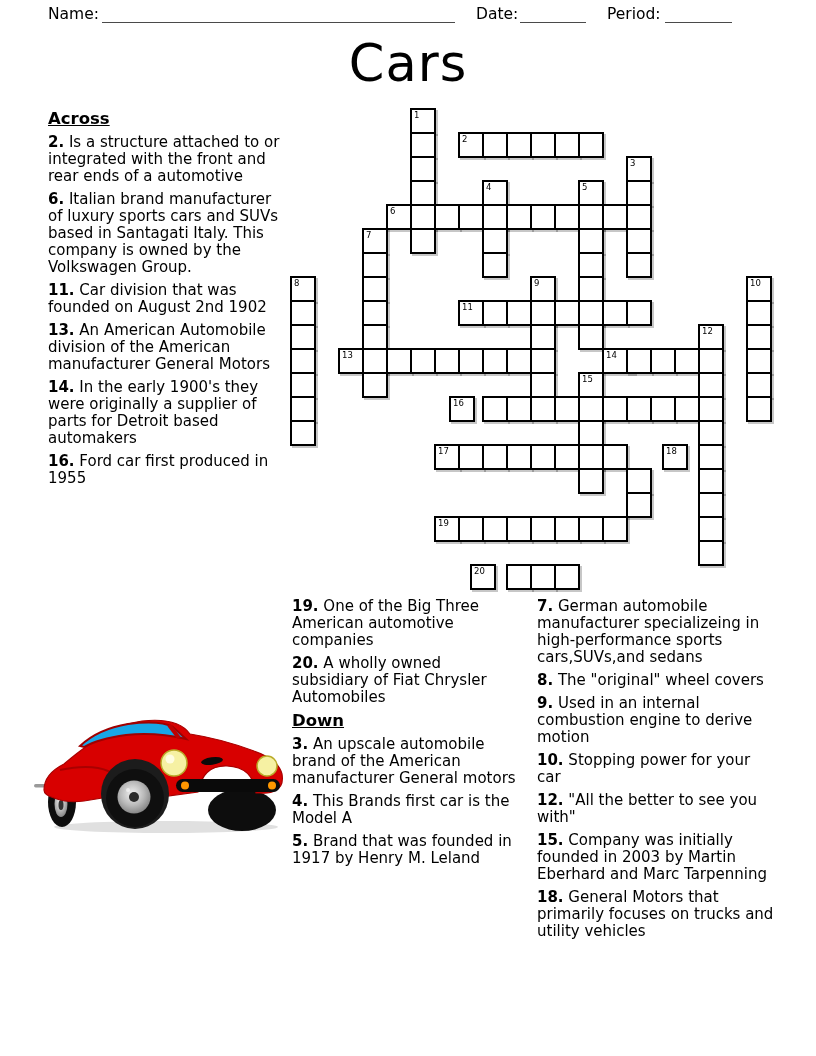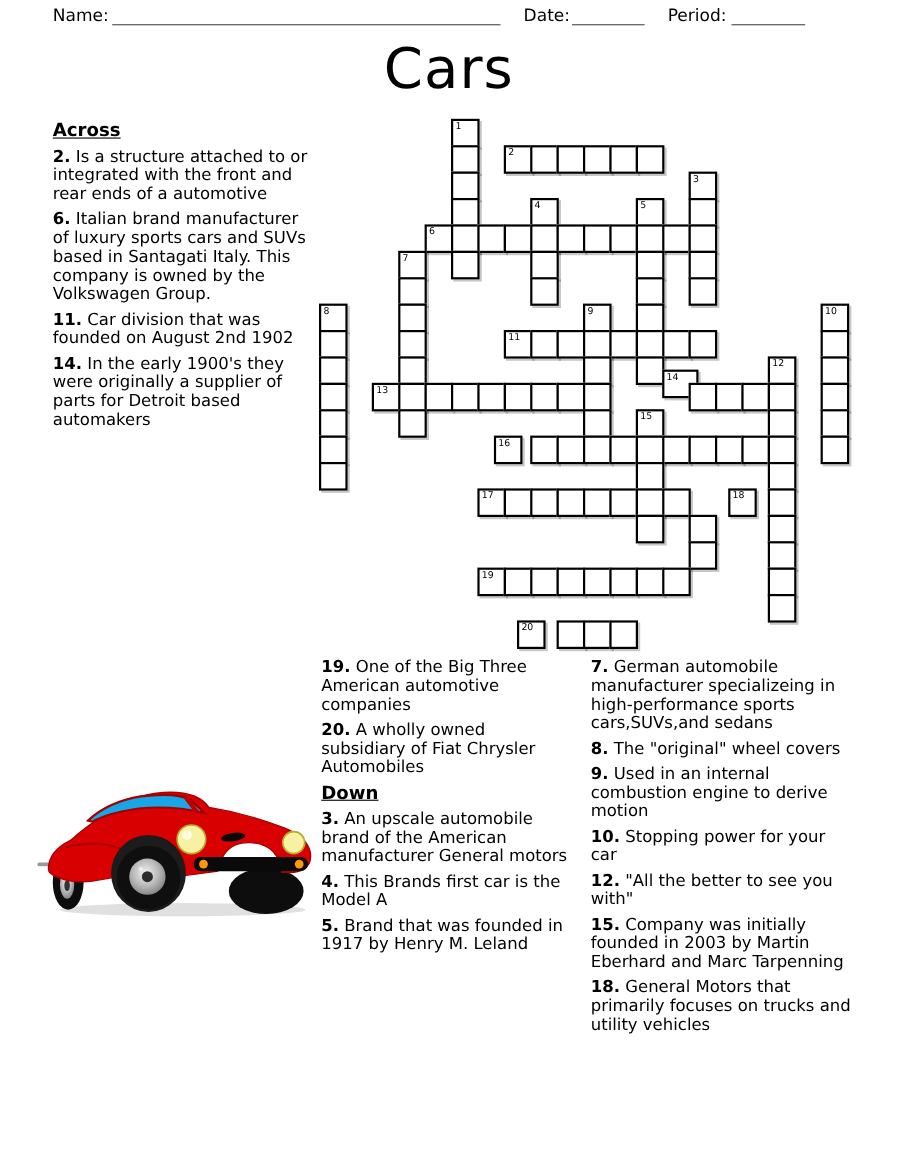--- a/index.html
+++ b/index.html
@@ -47,6 +47,7 @@
       <p class="clue"><b>2.</b> <span>Is a structure attached to or integrated with the front and rear ends of a automotive</span></p>
       <p class="clue"><b>6.</b> <span>Italian brand manufacturer of luxury sports cars and SUVs based in Santagati Italy. This company is owned by the Volkswagen Group.</span></p>
       <p class="clue"><b>11.</b> <span>Car division that was founded on August 2nd 1902</span></p>
+      <p class="clue"><b>13.</b> <span>An American Automobile division of the American manufacturer General Motors</span></p>
       <p class="clue"><b>14.</b> <span>In the early 1900's they were originally a supplier of parts for Detroit based automakers</span></p>
     </div>
 </div>

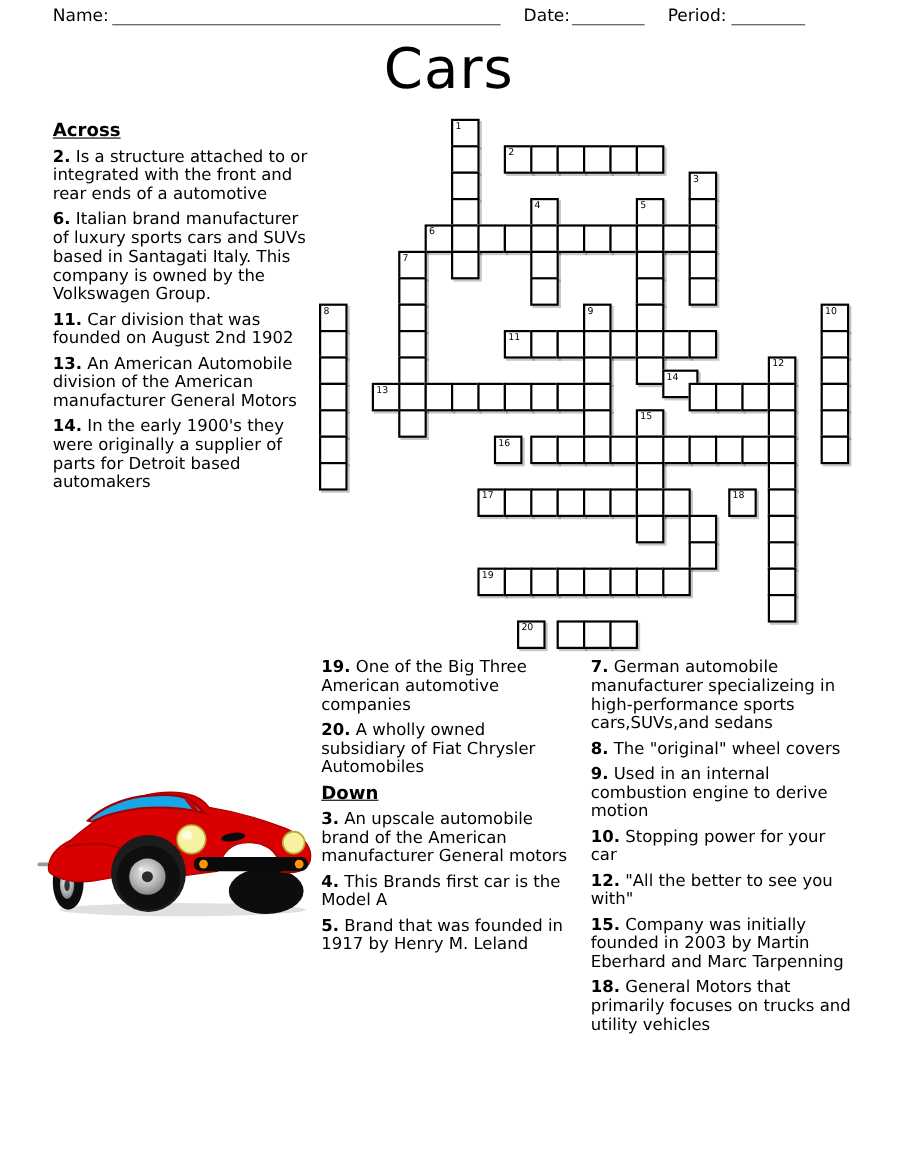--- a/index.html
+++ b/index.html
@@ -145,7 +145,7 @@
     <div class="cell" style="left: 192px; top: 240px;"></div>
     <div class="cell" style="left: 216px; top: 240px;"></div>
     <div class="cell" style="left: 240px; top: 240px;"></div>
-    <div class="cell" style="left: 312px; top: 228px; padding-left: 29px;">
+    <div class="cell" style="left: 312px; top: 240px; padding-left: 29px;">
       <span class="num">14</span>
     </div>
     <div class="cell" style="left: 336px; top: 240px;"></div>

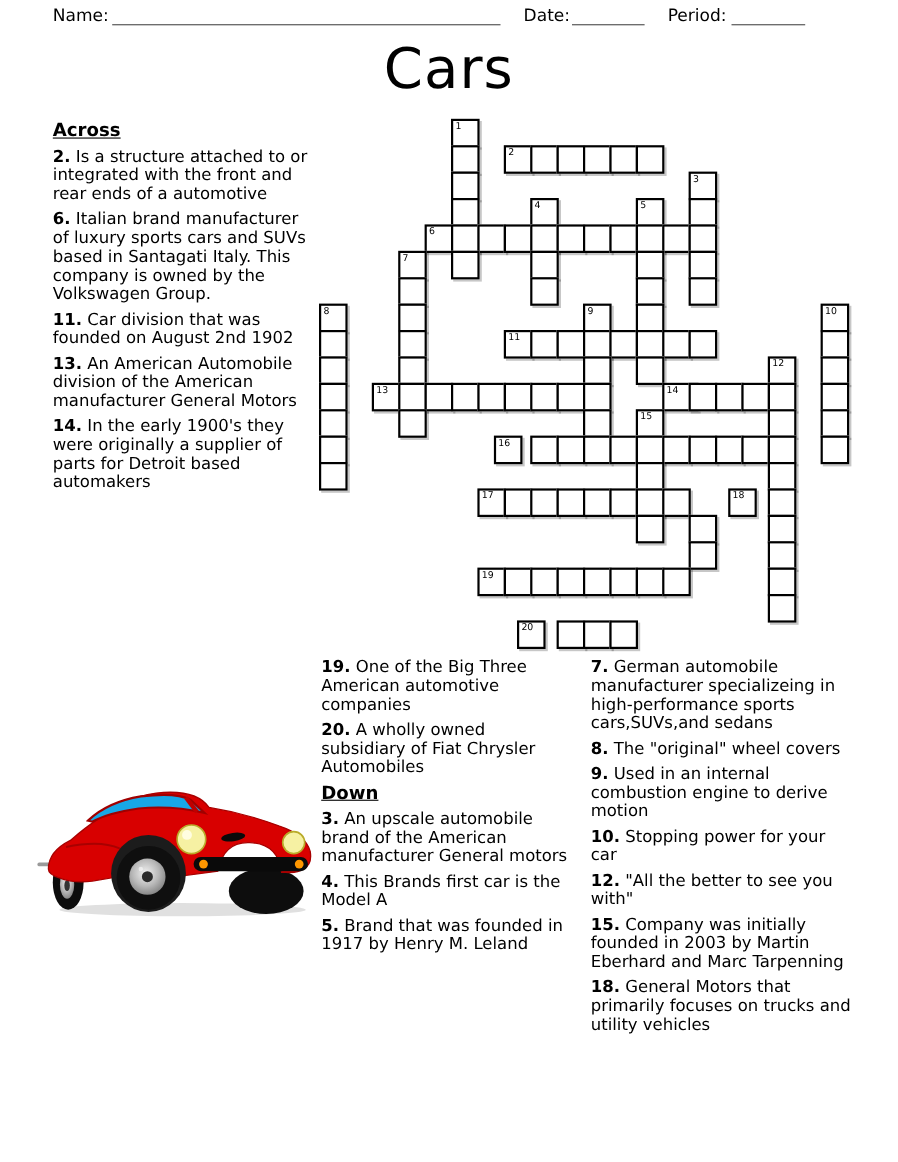--- a/index.html
+++ b/index.html
@@ -49,6 +49,7 @@
       <p class="clue"><b>11.</b> <span>Car division that was founded on August 2nd 1902</span></p>
       <p class="clue"><b>13.</b> <span>An American Automobile division of the American manufacturer General Motors</span></p>
       <p class="clue"><b>14.</b> <span>In the early 1900's they were originally a supplier of parts for Detroit based automakers</span></p>
+      <p class="clue"><b>16.</b> <span>Ford car first produced in 1955</span></p>
     </div>
 </div>
 

